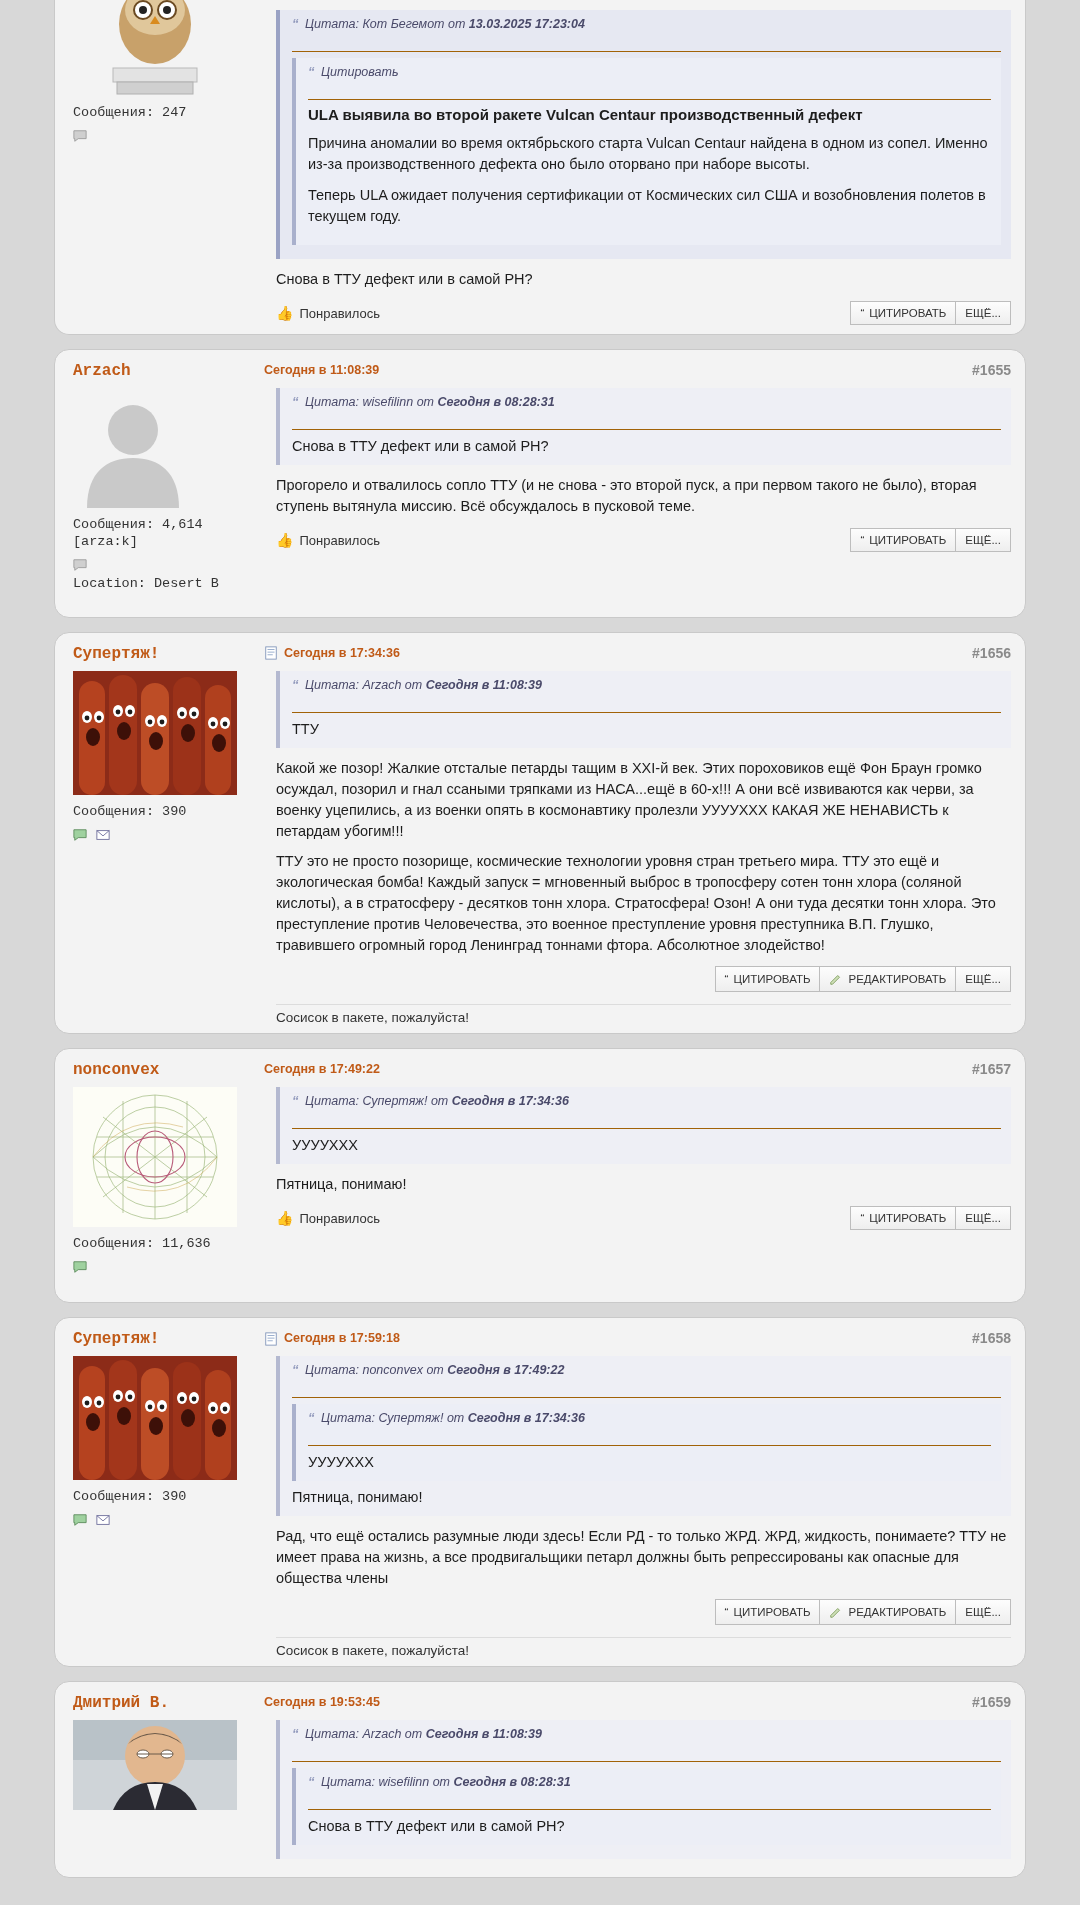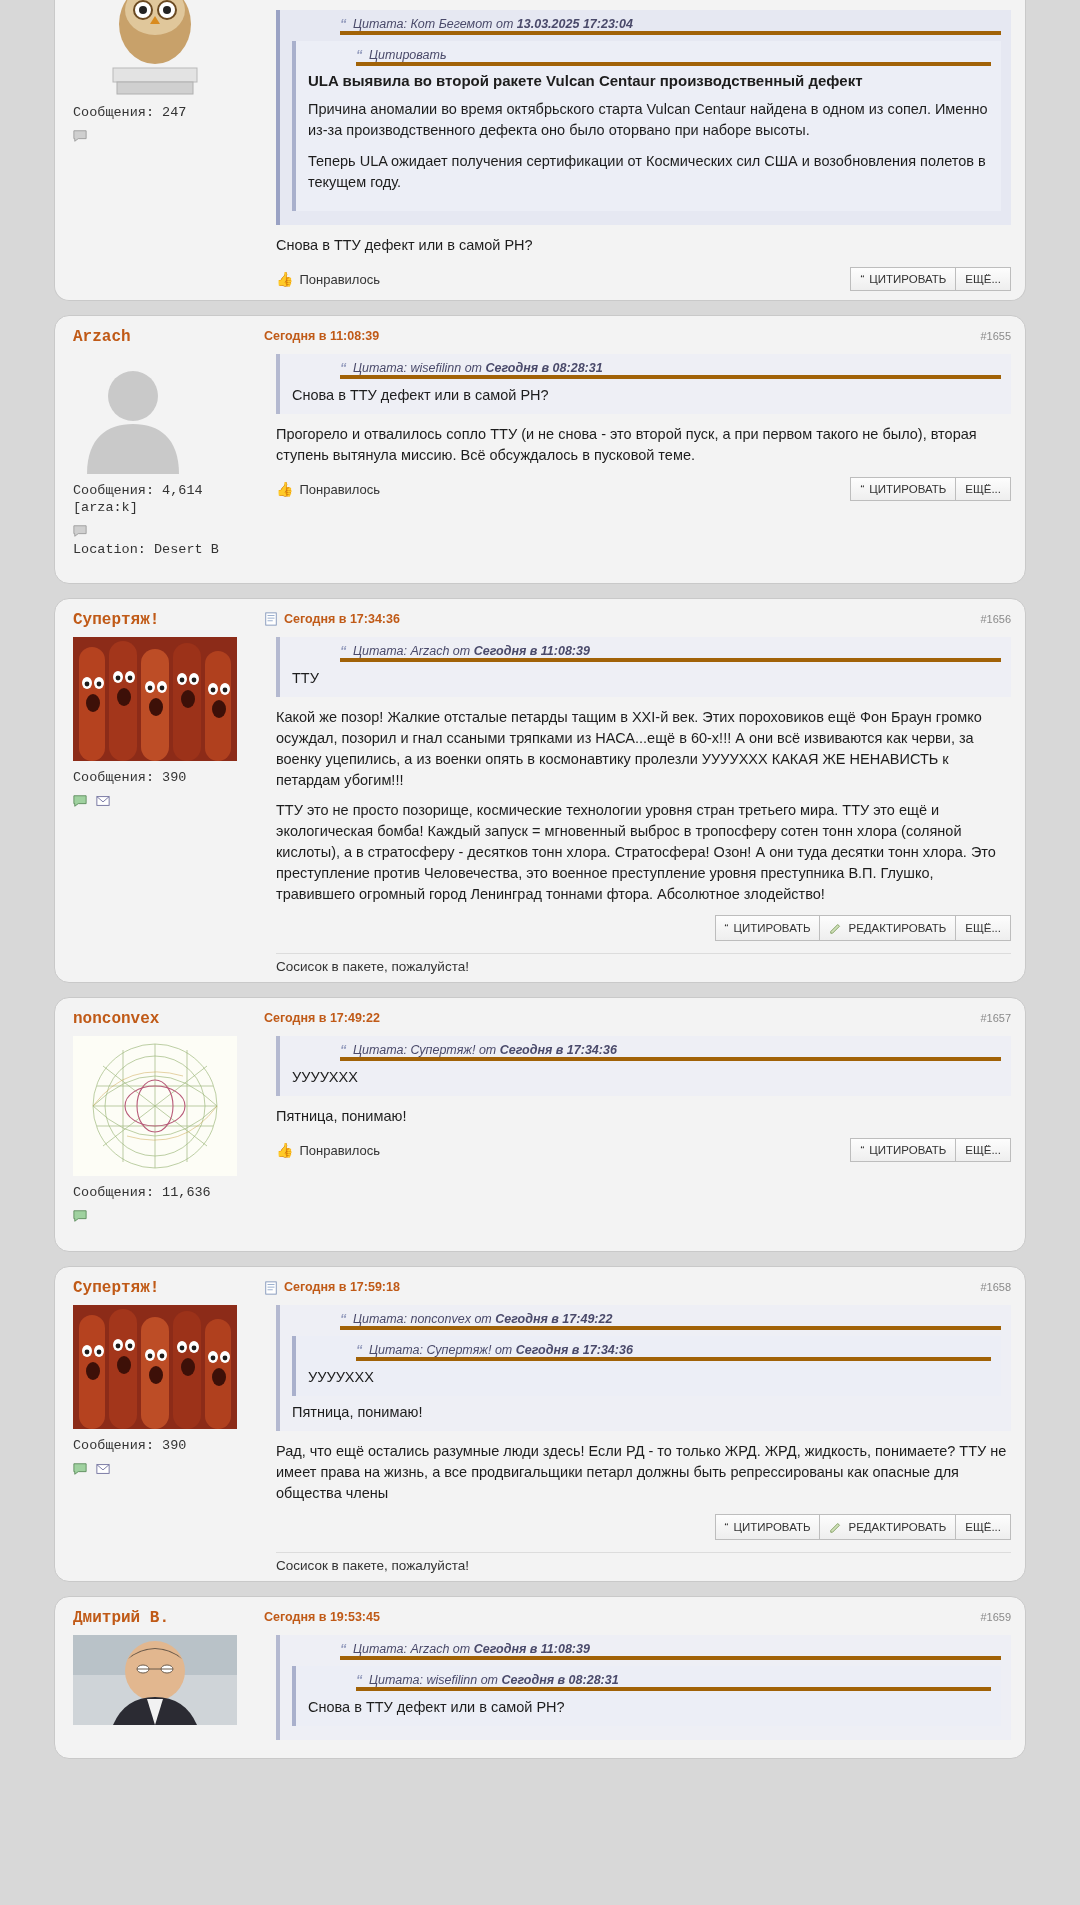--- a/index.html
+++ b/index.html
@@ -112,10 +112,9 @@
     font-size: 12.5px;
     font-style: italic;
     color: #4a4a6a;
-    border-bottom: 4px solid #a16207;
-    padding-bottom: 0;
+    border-bottom: 1px solid #a16207;
+    padding-bottom: 20px;
     margin-bottom: 6px;
-    margin-left: 48px;
   }
   .qhead b { font-style: italic; }
   .qmark {

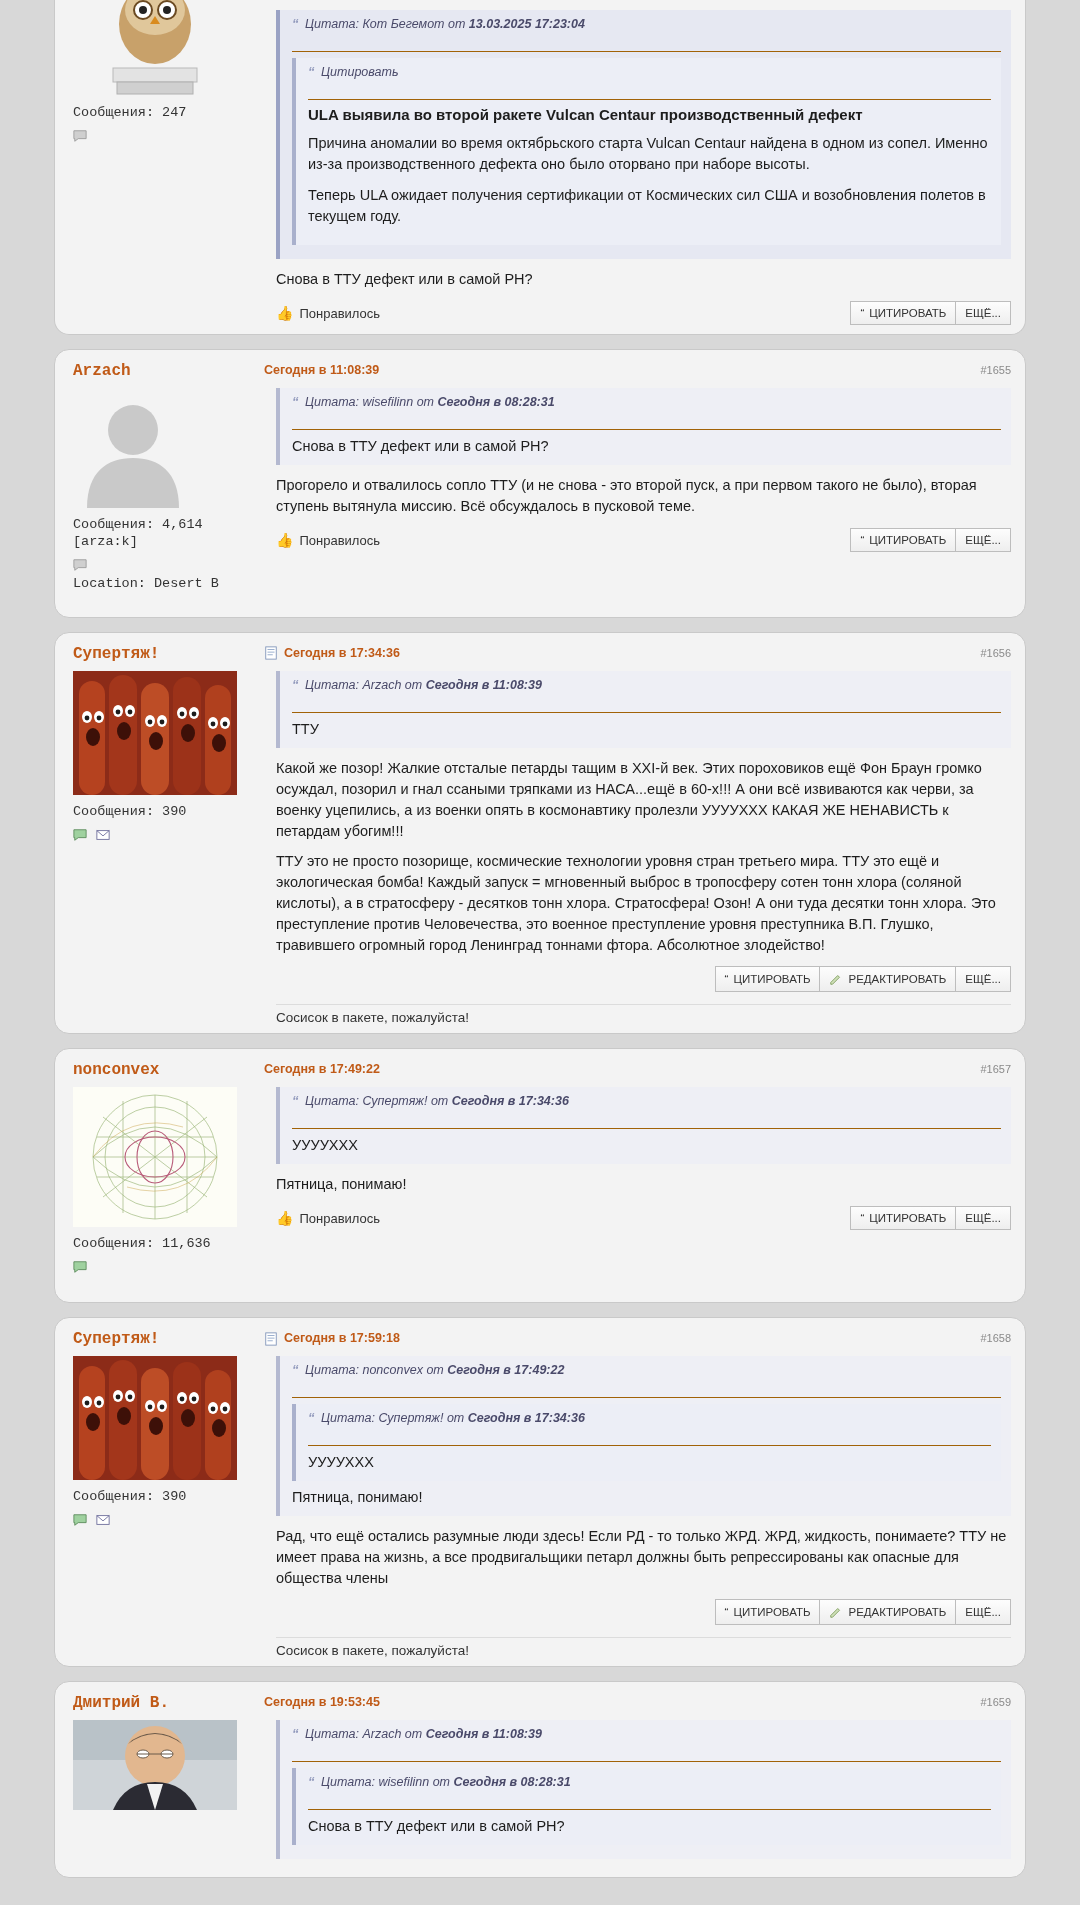--- a/index.html
+++ b/index.html
@@ -88,8 +88,8 @@
   .postnum {
     margin-left: auto;
     color: #8a8a8a;
-    font-size: 11px;
-    font-weight: normal;
+    font-size: 14px;
+    font-weight: bold;
   }
   .quote {
     background: #e6e8f2;

